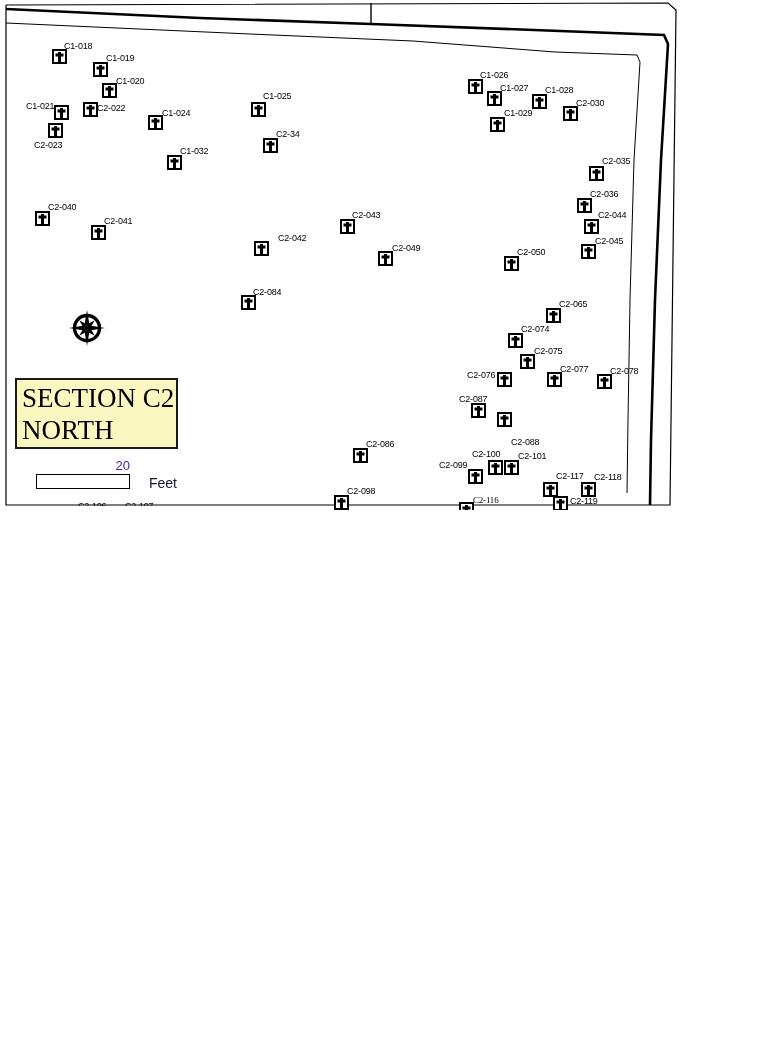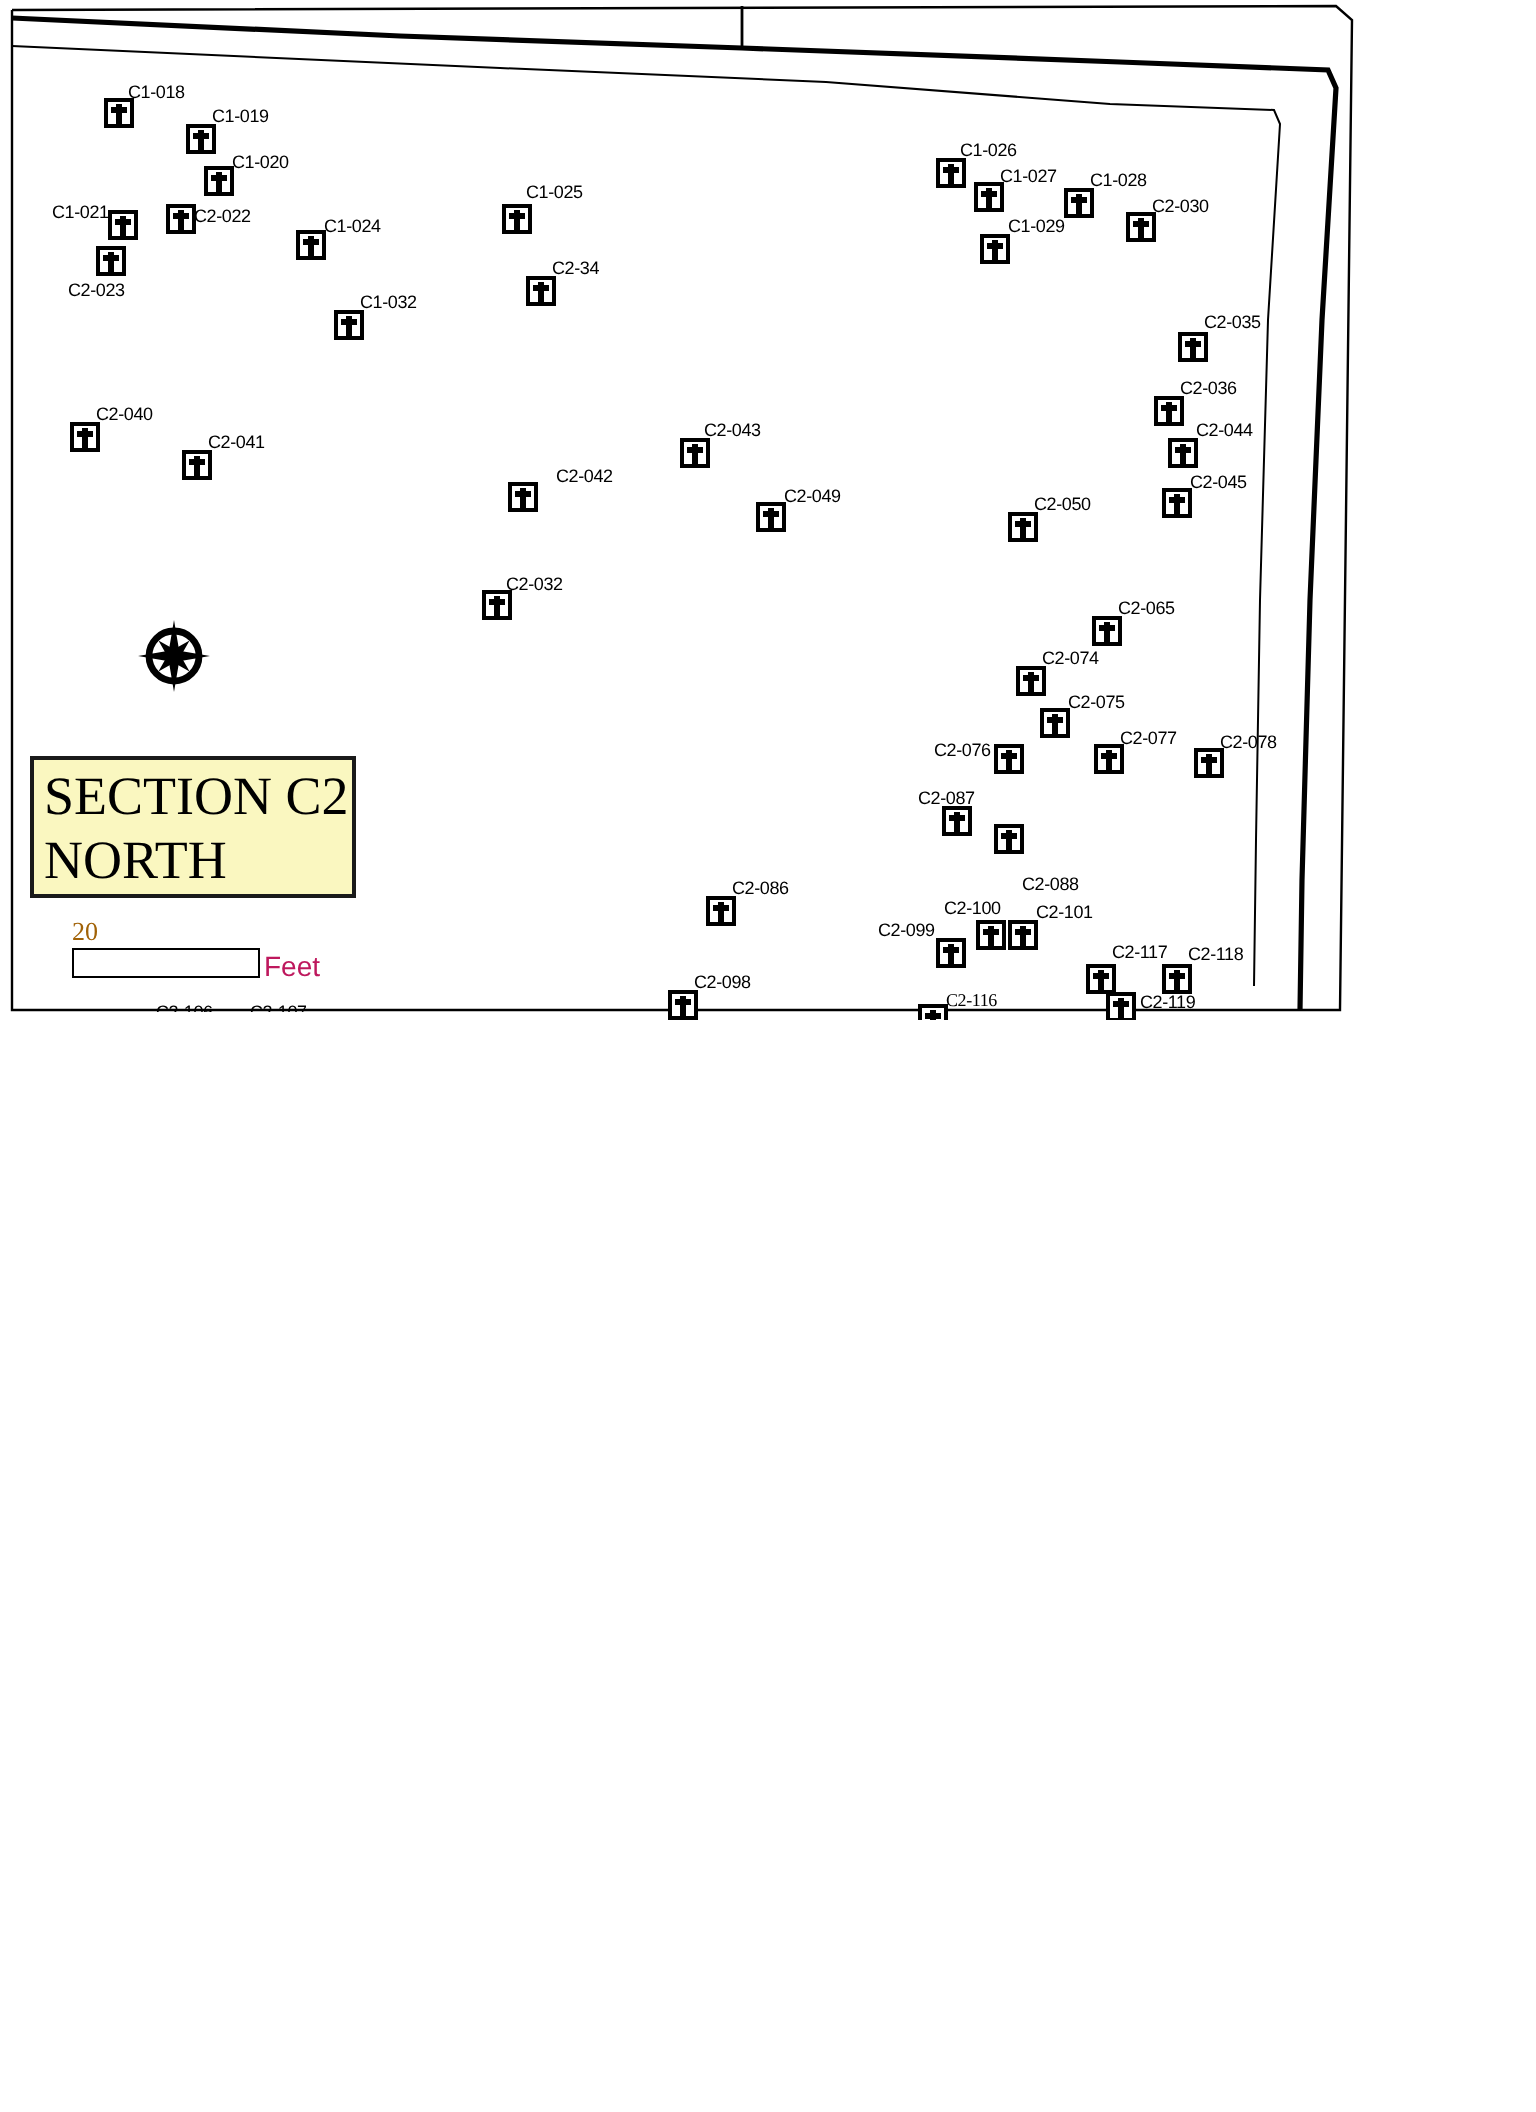--- a/index.html
+++ b/index.html
@@ -208,7 +208,7 @@
             <rect x="6" y="3" width="3" height="10" fill="#000"></rect>
             <rect x="3.5" y="4.5" width="8" height="3" fill="#000"></rect>
           </svg></div>
-        <div class="glabel" style="left: 253px; top: 287px;">C2-032</div>
+        <div class="glabel" style="left: 253px; top: 287px;">C2-084</div>
         <div class="grave" style="left: 545.5px; top: 307.5px;"><svg width="15" height="15" xmlns="http://www.w3.org/2000/svg">
             <rect x="1" y="1" width="13" height="13" fill="#fff" stroke="#000" stroke-width="2"></rect>
             <rect x="6" y="3" width="3" height="10" fill="#000"></rect>

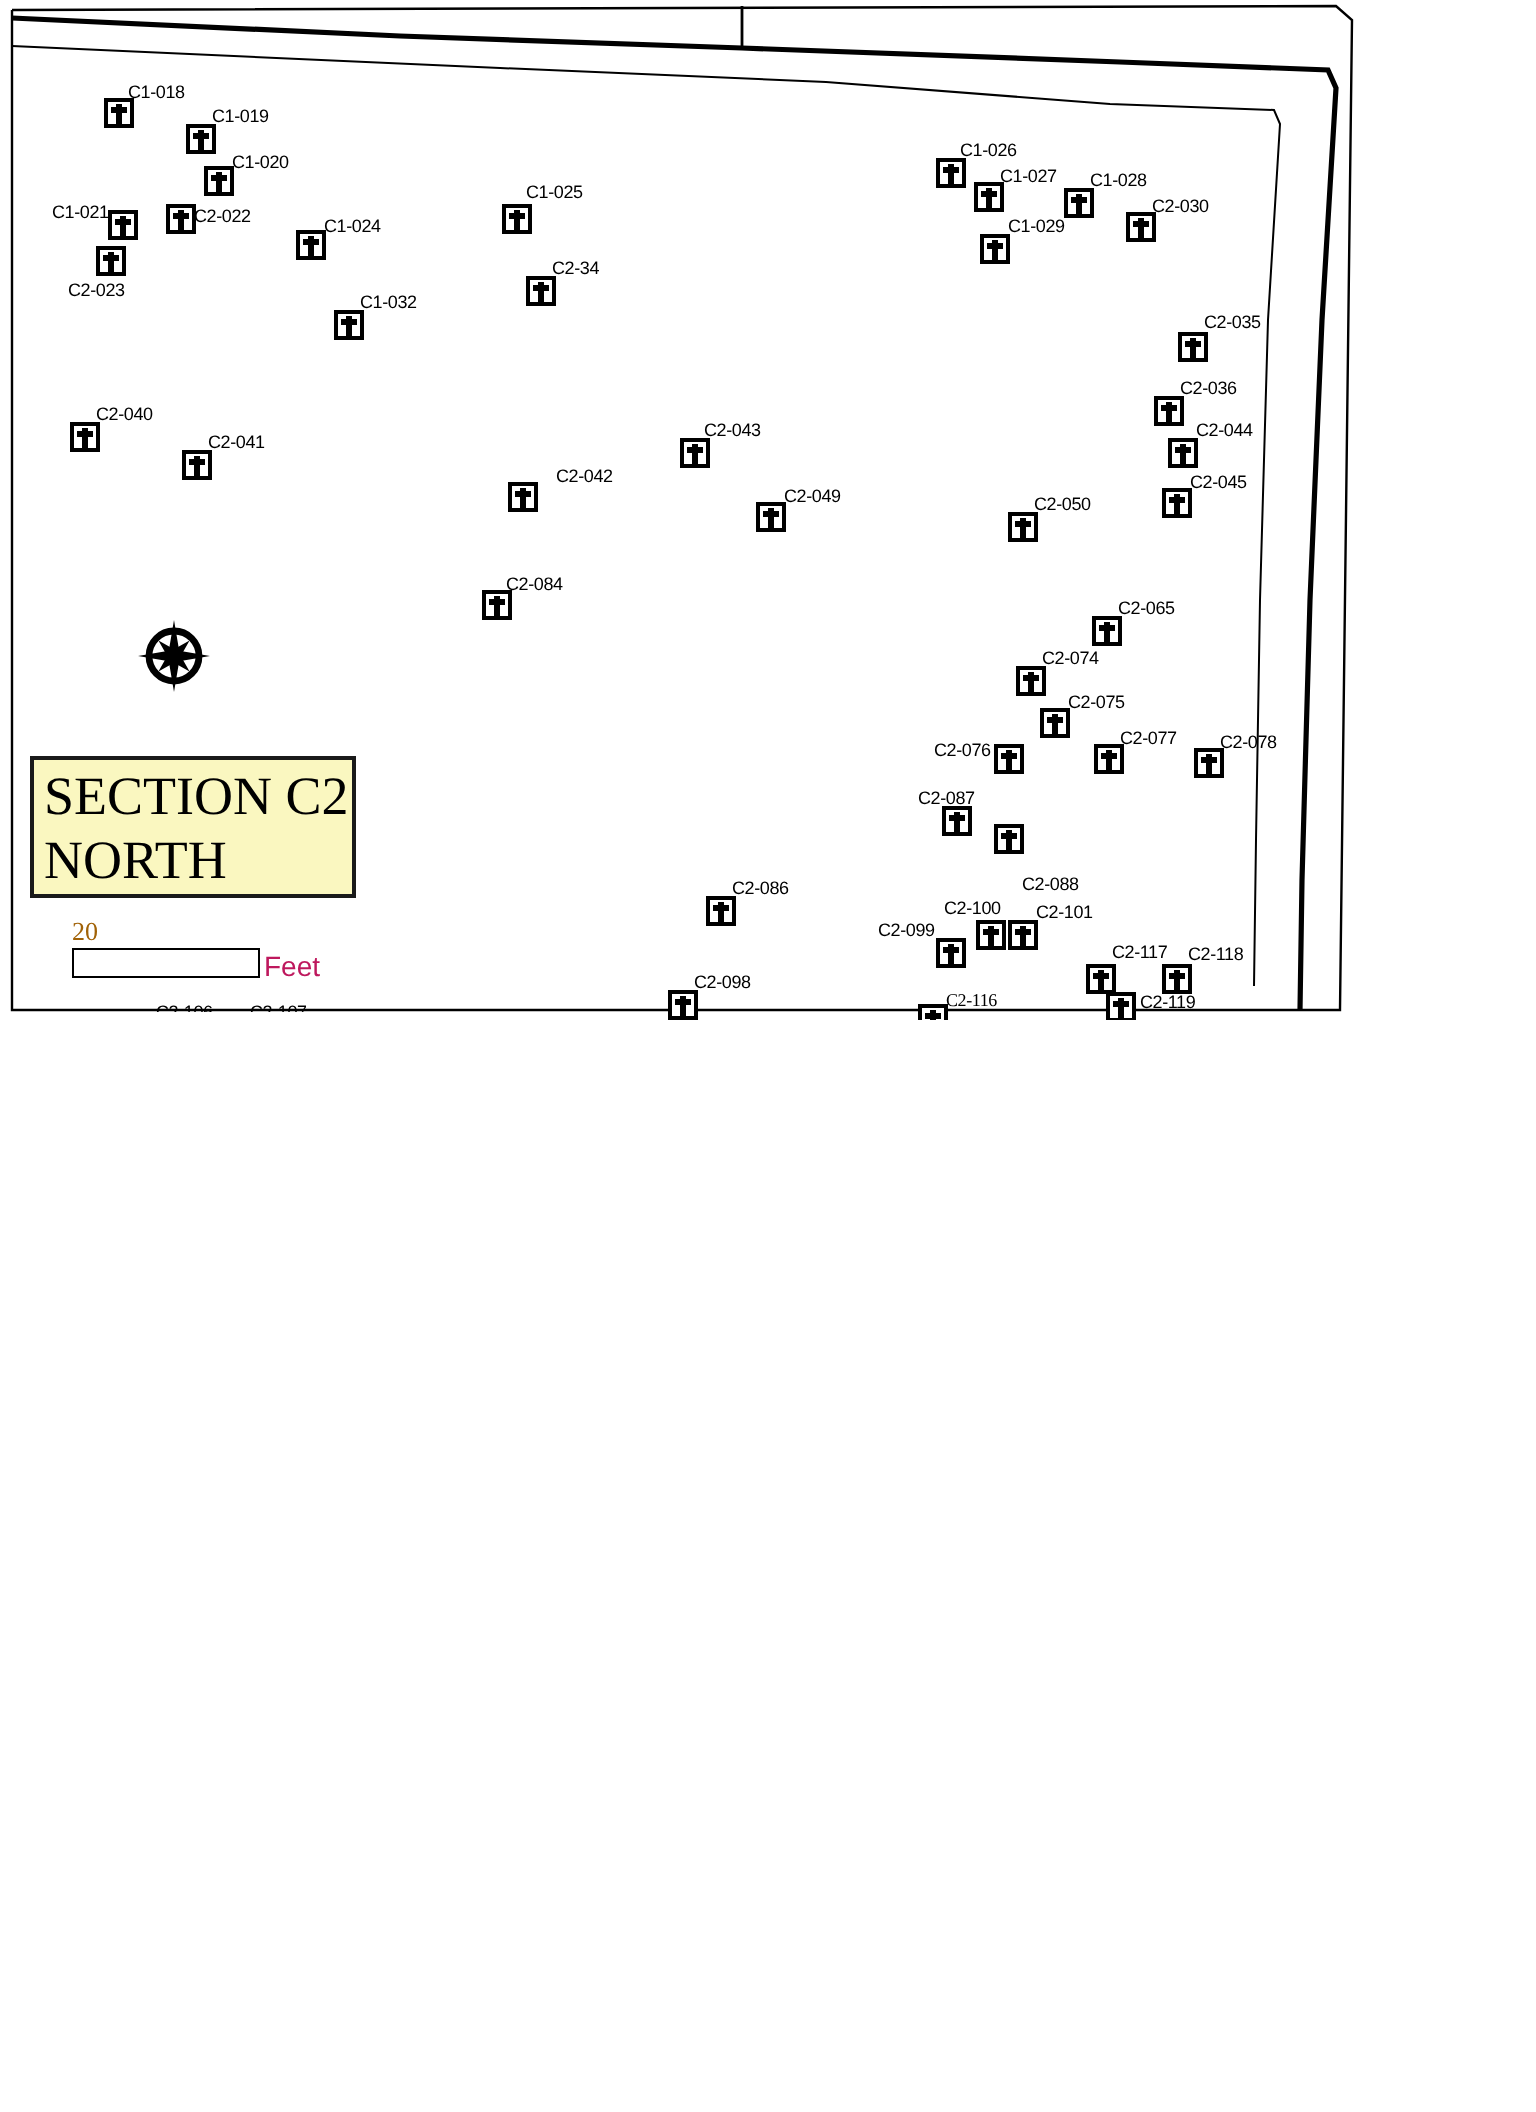--- a/index.html
+++ b/index.html
@@ -16,8 +16,8 @@
              background:#faf7c0;border:2px solid #1a1a1a;
              font-family:"Liberation Serif", serif;font-size:27px;line-height:32px;
              color:#000;padding-left:5px;padding-top:2px;}
-  .scale-num{position:absolute;left:36px;top:458px;width:94px;text-align:left;
-             font-size:13px;color:#a16207;font-family:Liberation Serif, serif;}
+  .scale-num{position:absolute;left:36px;top:458px;width:94px;text-align:right;
+             font-size:13px;color:#4c1d95;}
   .scale-rect{position:absolute;left:36px;top:474px;width:92px;height:13px;
               background:#fff;border:1px solid #000;}
   .scale-unit{position:absolute;left:132px;top:475px;font-size:14px;color:#be185d;}

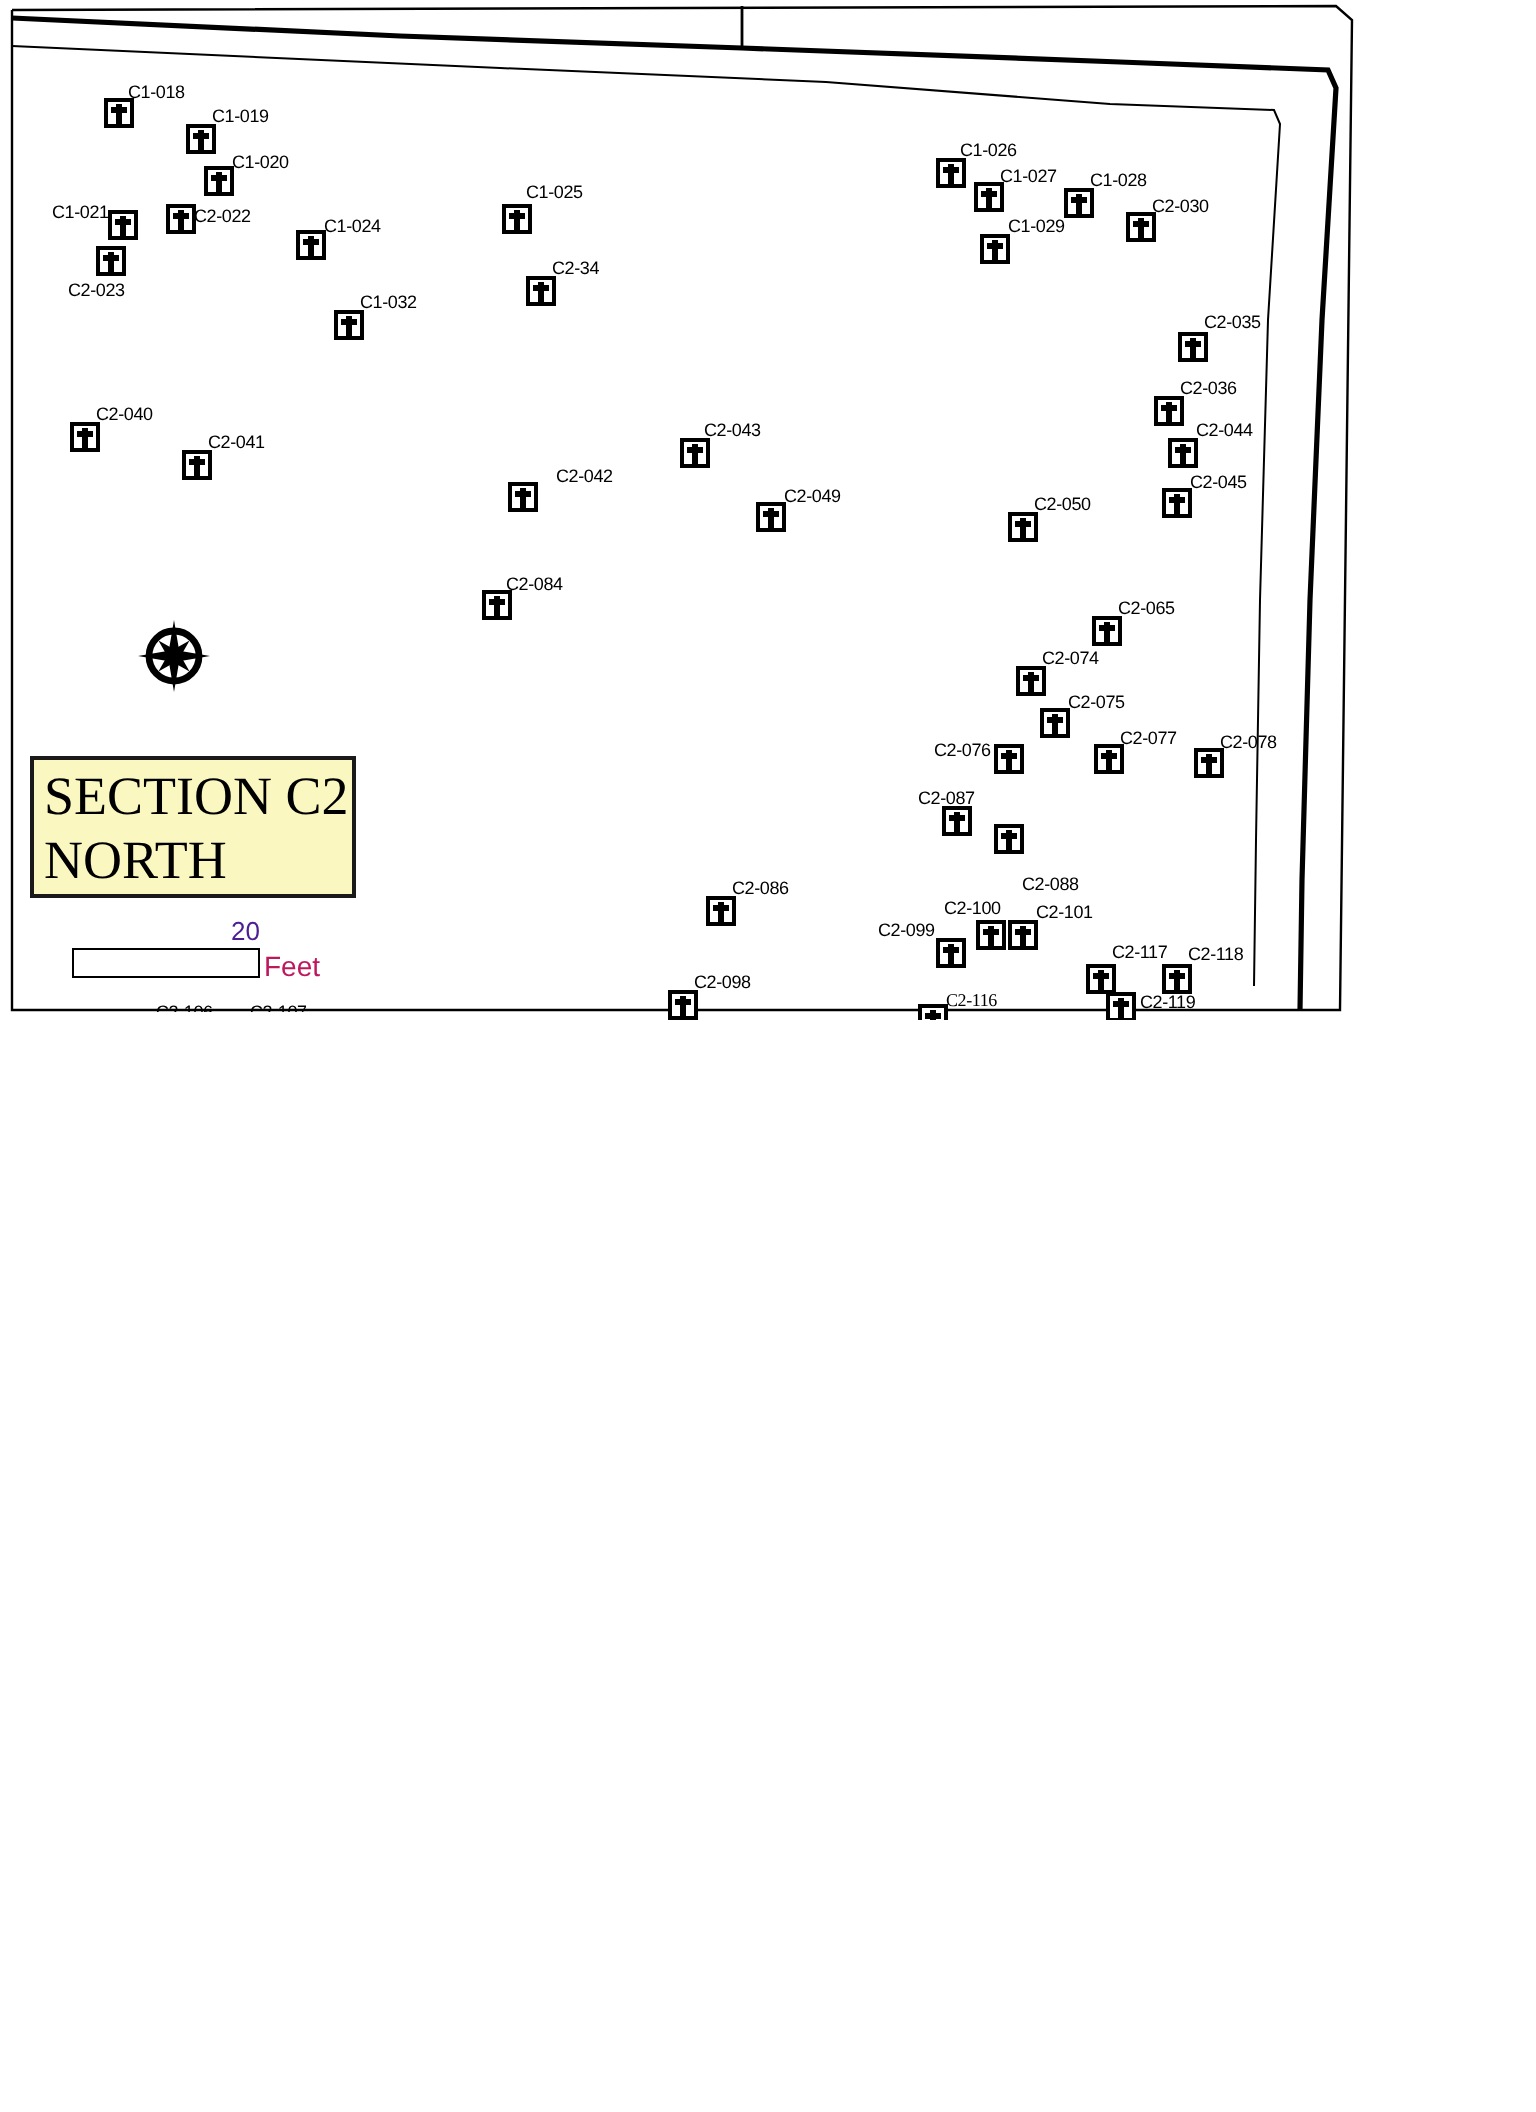--- a/index.html
+++ b/index.html
@@ -20,7 +20,7 @@
              font-size:13px;color:#4c1d95;}
   .scale-rect{position:absolute;left:36px;top:474px;width:92px;height:13px;
               background:#fff;border:1px solid #000;}
-  .scale-unit{position:absolute;left:132px;top:475px;font-size:14px;color:#be185d;}
+  .scale-unit{position:absolute;left:149px;top:475px;font-size:14px;color:#0f172a;}
   #compass{position:absolute;left:65px;top:306px;}
 </style>
 </head>

